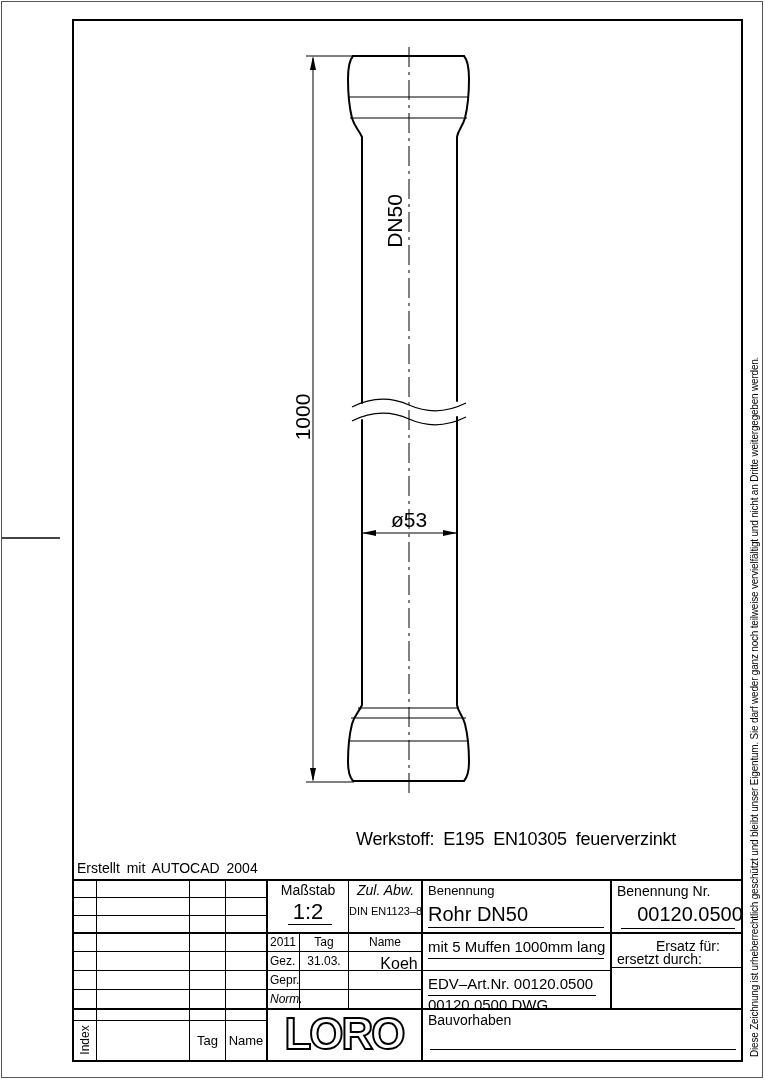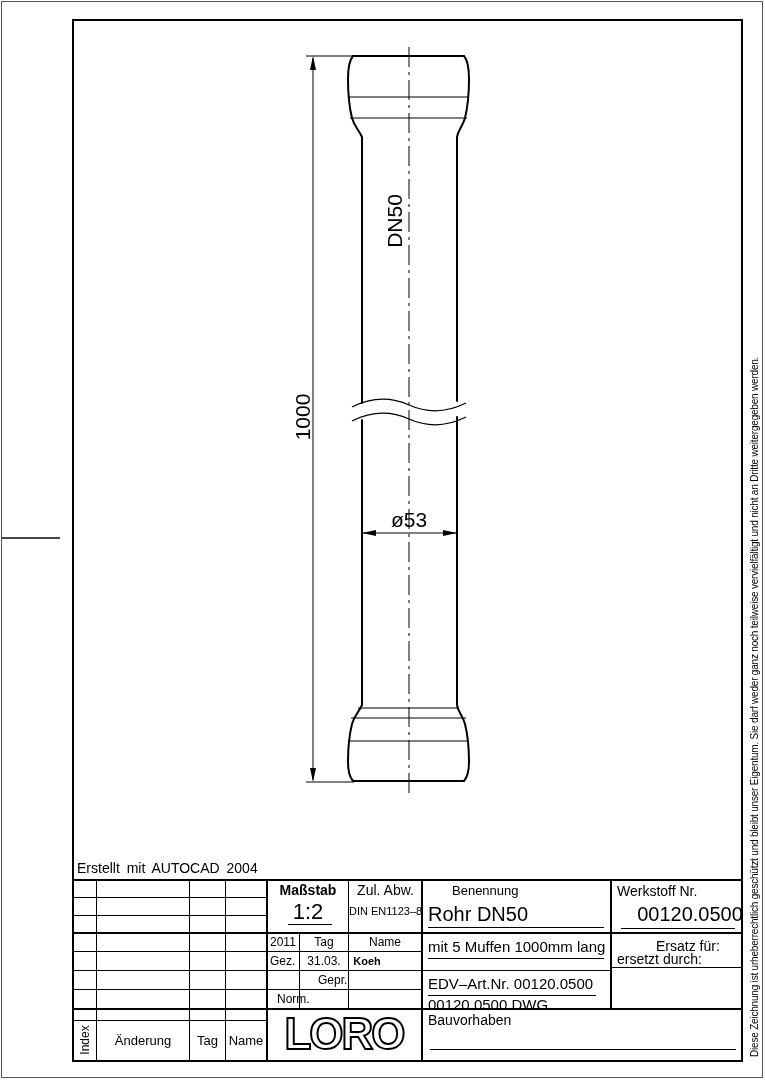--- a/index.html
+++ b/index.html
@@ -70,6 +70,7 @@
     </g>
   </svg>
 
+  <div class="t" style="left:356px; top:830px; font-size:18px; letter-spacing:-0.2px; word-spacing:4px;">Werkstoff: E195 EN10305 feuerverzinkt</div>
   <div class="t" style="left:77px; top:861px; font-size:14px; word-spacing:3px;">Erstellt mit AUTOCAD 2004</div>
 
   <div class="hl" style="left:73px; top:879px; width:668px; height:2px;"></div>

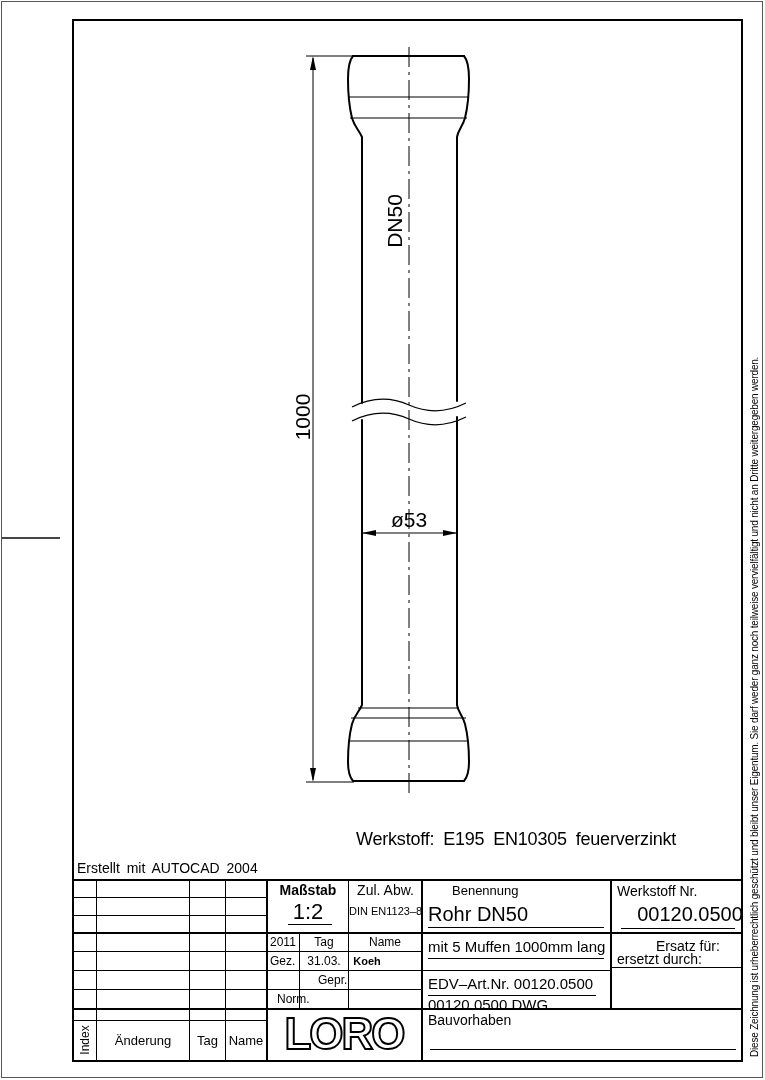--- a/index.html
+++ b/index.html
@@ -100,7 +100,7 @@
   <div class="hl" style="left:621px; top:928px; width:114px;"></div>
   <div class="hl" style="left:430px; top:1049px; width:306px;"></div>
 
-  <div class="t center" style="left:267px; top:883px; width:82px; font-size:14px;font-weight:bold;">Maßstab</div>
+  <div class="t center" style="left:267px; top:883px; width:82px; font-size:14px;">Maßstab</div>
   <div class="t center" style="left:267px; top:900px; width:82px; font-size:22px;">1:2</div>
   <div class="t center" style="left:349px; top:883px; width:73px; font-size:14px;">Zul. Abw.</div>
   <div class="t center" style="left:349px; top:905px; width:73px; font-size:11px;">DIN EN1123–8</div>

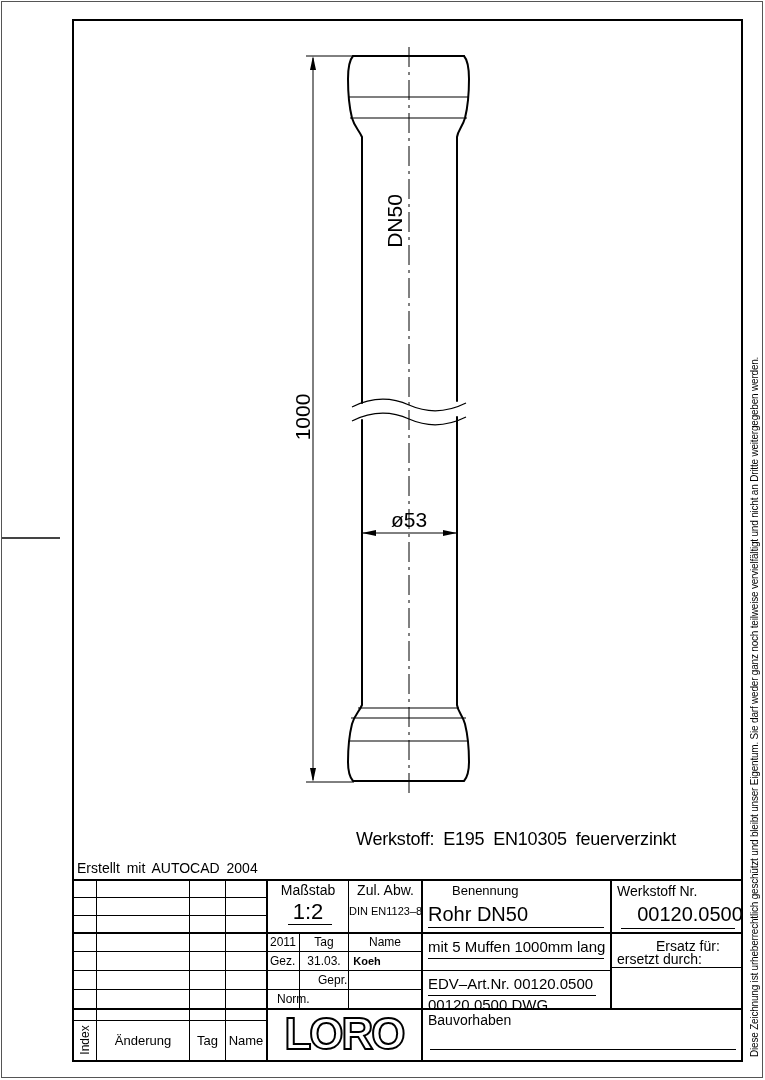--- a/index.html
+++ b/index.html
@@ -102,7 +102,7 @@
 
   <div class="t center" style="left:267px; top:883px; width:82px; font-size:14px;">Maßstab</div>
   <div class="t center" style="left:267px; top:900px; width:82px; font-size:22px;">1:2</div>
-  <div class="t center" style="left:349px; top:883px; width:73px; font-size:14px;">Zul. Abw.</div>
+  <div class="t center" style="left:349px; top:883px; width:73px; font-size:14px;font-style:italic;">Zul. Abw.</div>
   <div class="t center" style="left:349px; top:905px; width:73px; font-size:11px;">DIN EN1123–8</div>
 
   <div class="t" style="left:270px; top:936px; font-size:12px;">2011</div>

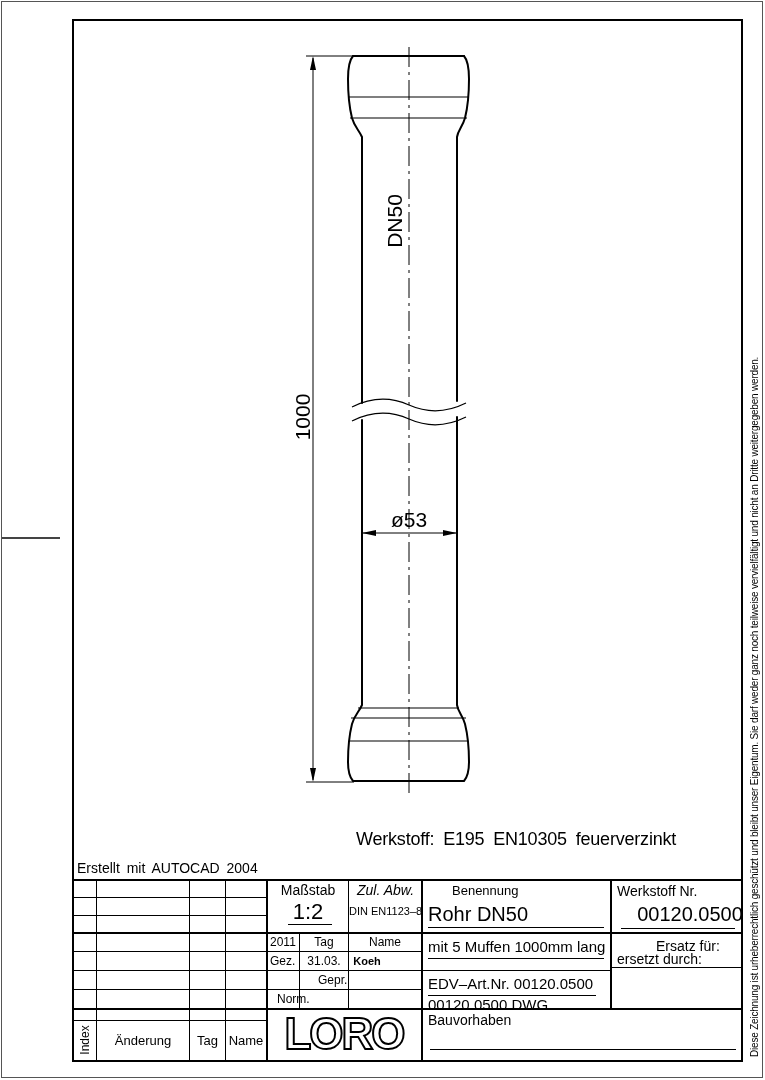--- a/index.html
+++ b/index.html
@@ -121,7 +121,7 @@
   <div class="t center" style="left:300px; top:993px; width:48px; font-size:12px;"></div>
   <div class="t center" style="left:349px; top:993px; width:72px; font-size:12px;"></div>
 
-  <div class="t" style="left:452px; top:884px; font-size:13px;">Benennung</div>
+  <div class="t" style="left:428px; top:884px; font-size:13px;">Benennung</div>
   <div class="t" style="left:428px; top:903px; font-size:20px;">Rohr DN50</div>
   <div class="t" style="left:428px; top:939px; font-size:15px;">mit 5 Muffen 1000mm lang</div>
   <div class="t" style="left:428px; top:976px; font-size:15px;">EDV–Art.Nr. 00120.0500</div>

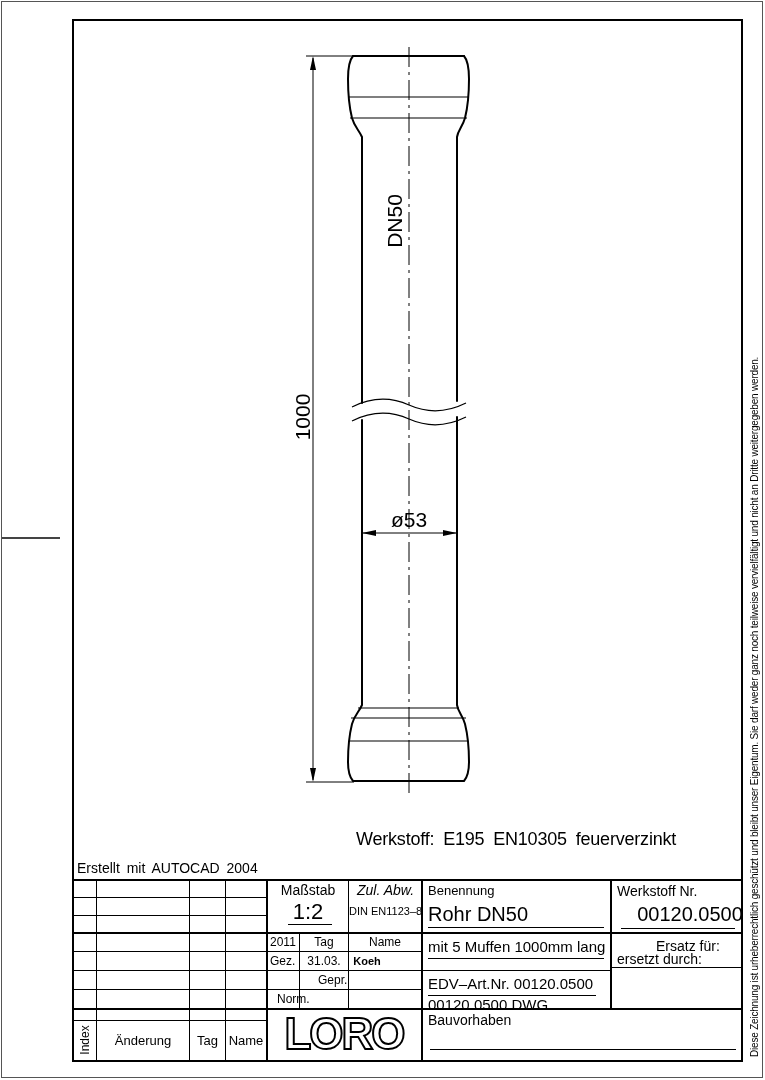--- a/index.html
+++ b/index.html
@@ -127,7 +127,7 @@
   <div class="t" style="left:428px; top:976px; font-size:15px;">EDV–Art.Nr. 00120.0500</div>
   <div class="t" style="left:428px; top:997px; font-size:15px;">00120.0500.DWG</div>
 
-  <div class="t" style="left:617px; top:884px; font-size:14px;">Werkstoff Nr.</div>
+  <div class="t" style="left:617px; top:884px; font-size:14px;">Benennung Nr.</div>
   <div class="t center" style="left:611px; top:903px; width:158px; font-size:20px;">00120.0500</div>
   <div class="t" style="left:617px; top:939px; font-size:14px;margin-left:39px;">Ersatz für:</div>
   <div class="t" style="left:617px; top:952px; font-size:14px;">ersetzt durch:</div>

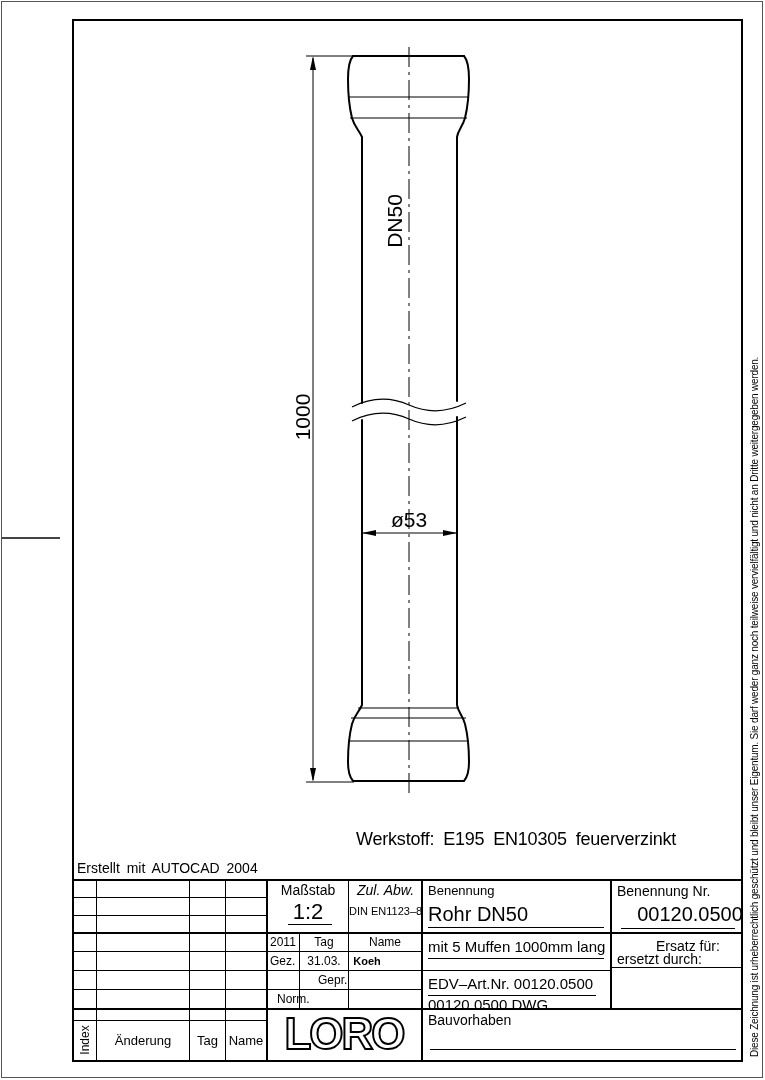--- a/index.html
+++ b/index.html
@@ -111,7 +111,7 @@
 
   <div class="t" style="left:270px; top:955px; font-size:12px;">Gez.</div>
   <div class="t center" style="left:300px; top:955px; width:48px; font-size:12px;">31.03.</div>
-  <div class="t center" style="left:331px; top:955px; width:72px; font-size:11px;font-weight:bold;">Koeh</div>
+  <div class="t center" style="left:363px; top:955px; width:72px; font-size:16px;">Koeh</div>
 
   <div class="t" style="left:270px; top:974px; font-size:12px;margin-left:48px;">Gepr.</div>
   <div class="t center" style="left:300px; top:974px; width:48px; font-size:12px;"></div>

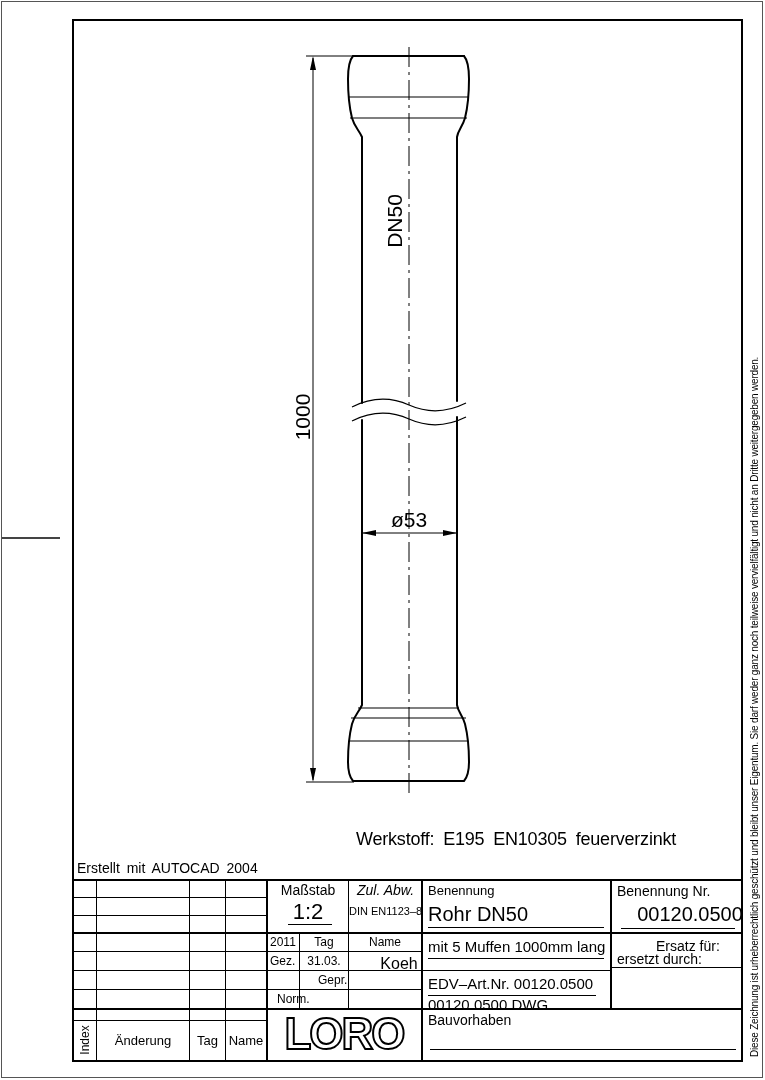--- a/index.html
+++ b/index.html
@@ -113,7 +113,7 @@
   <div class="t center" style="left:300px; top:955px; width:48px; font-size:12px;">31.03.</div>
   <div class="t center" style="left:363px; top:955px; width:72px; font-size:16px;">Koeh</div>
 
-  <div class="t" style="left:270px; top:974px; font-size:12px;margin-left:48px;">Gepr.</div>
+  <div class="t" style="left:270px; top:974px; font-size:12px;">Gepr.</div>
   <div class="t center" style="left:300px; top:974px; width:48px; font-size:12px;"></div>
   <div class="t center" style="left:349px; top:974px; width:72px; font-size:12px;"></div>
 

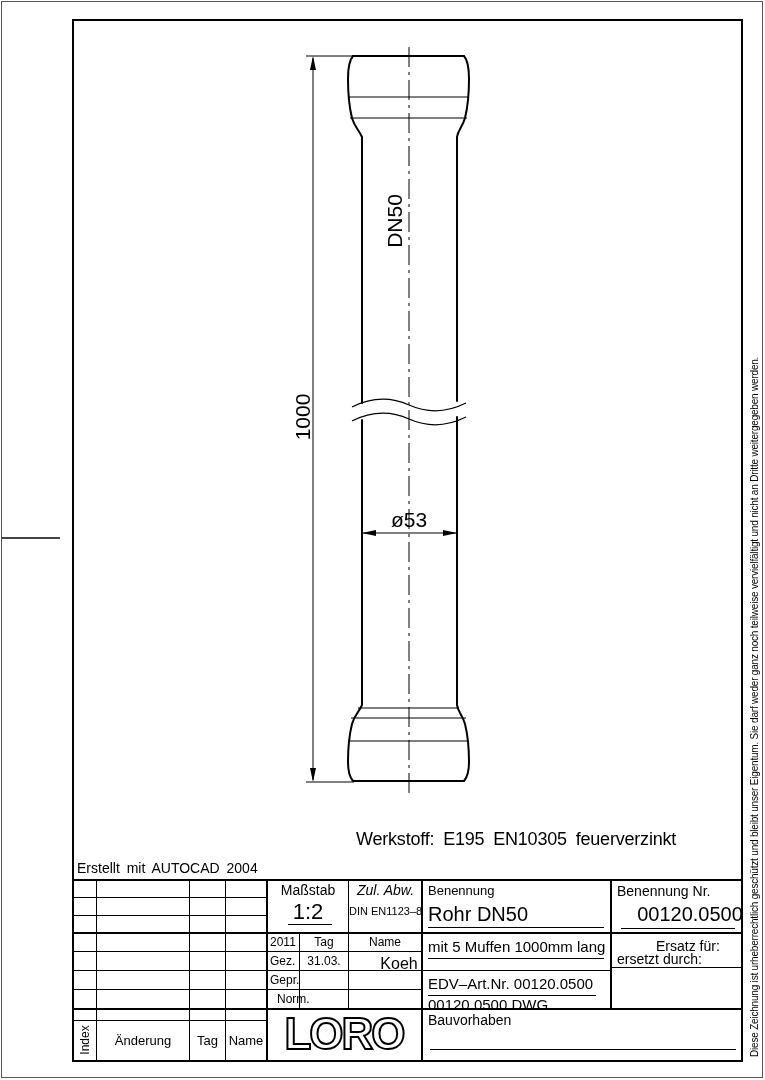--- a/index.html
+++ b/index.html
@@ -117,7 +117,7 @@
   <div class="t center" style="left:300px; top:974px; width:48px; font-size:12px;"></div>
   <div class="t center" style="left:349px; top:974px; width:72px; font-size:12px;"></div>
 
-  <div class="t" style="left:277px; top:993px; font-size:12px;">Norm.</div>
+  <div class="t" style="left:270px; top:993px; font-size:12px;font-style:italic;">Norm.</div>
   <div class="t center" style="left:300px; top:993px; width:48px; font-size:12px;"></div>
   <div class="t center" style="left:349px; top:993px; width:72px; font-size:12px;"></div>
 

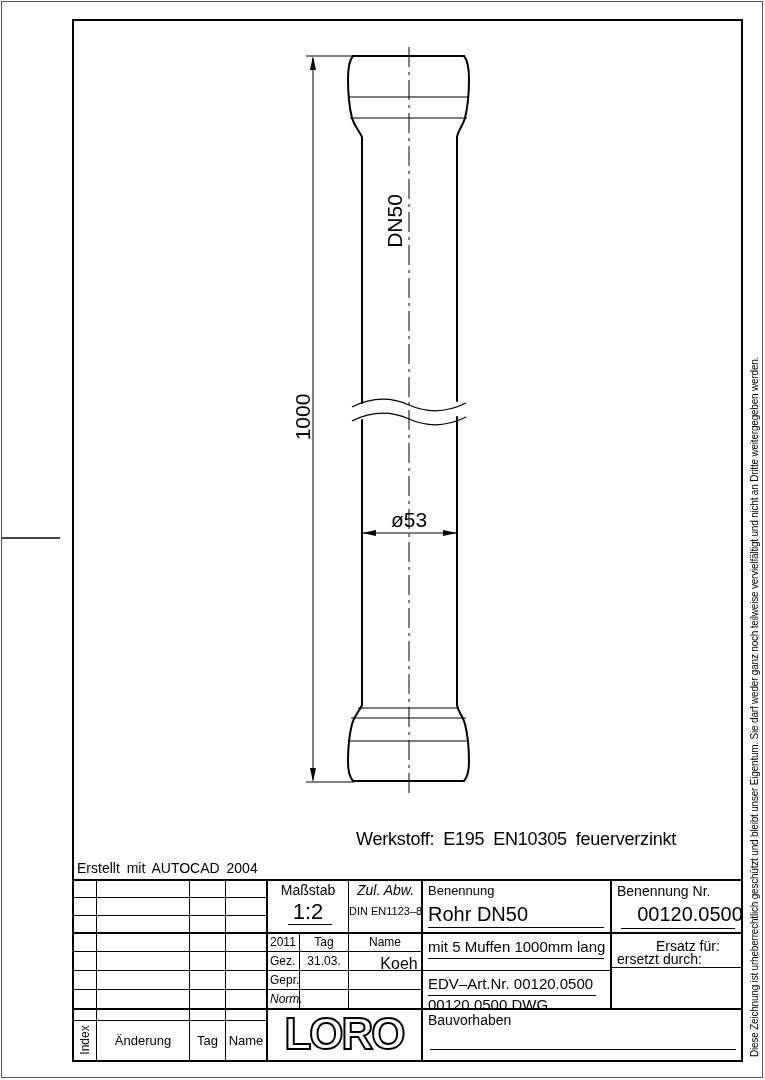--- a/index.html
+++ b/index.html
@@ -140,7 +140,6 @@
   <div class="cell" style="left:73px; top:1020px; width:24px; height:40px;">
     <span class="rot" style="font-size:12px; white-space:nowrap;">Index</span>
   </div>
-  <div class="cell" style="left:97px; top:1020px; width:92px; height:40px; font-size:13px;">Änderung</div>
   <div class="cell" style="left:190px; top:1020px; width:35px; height:40px; font-size:13px;">Tag</div>
   <div class="cell" style="left:226px; top:1020px; width:40px; height:40px; font-size:13px;">Name</div>
 

